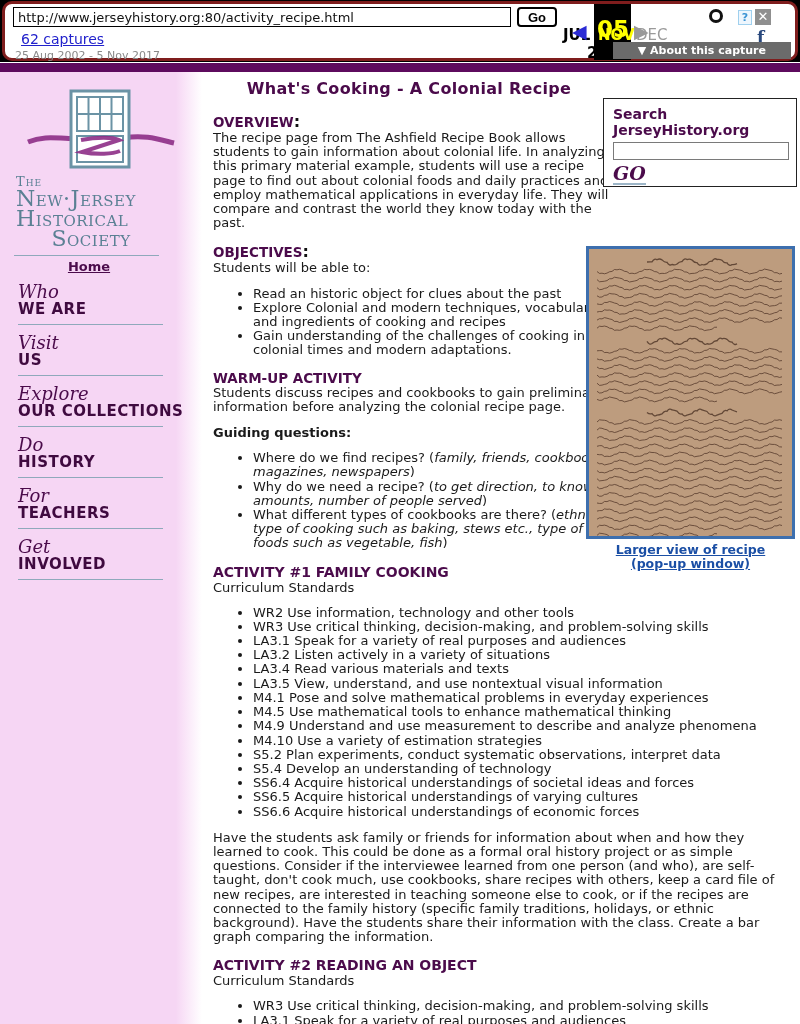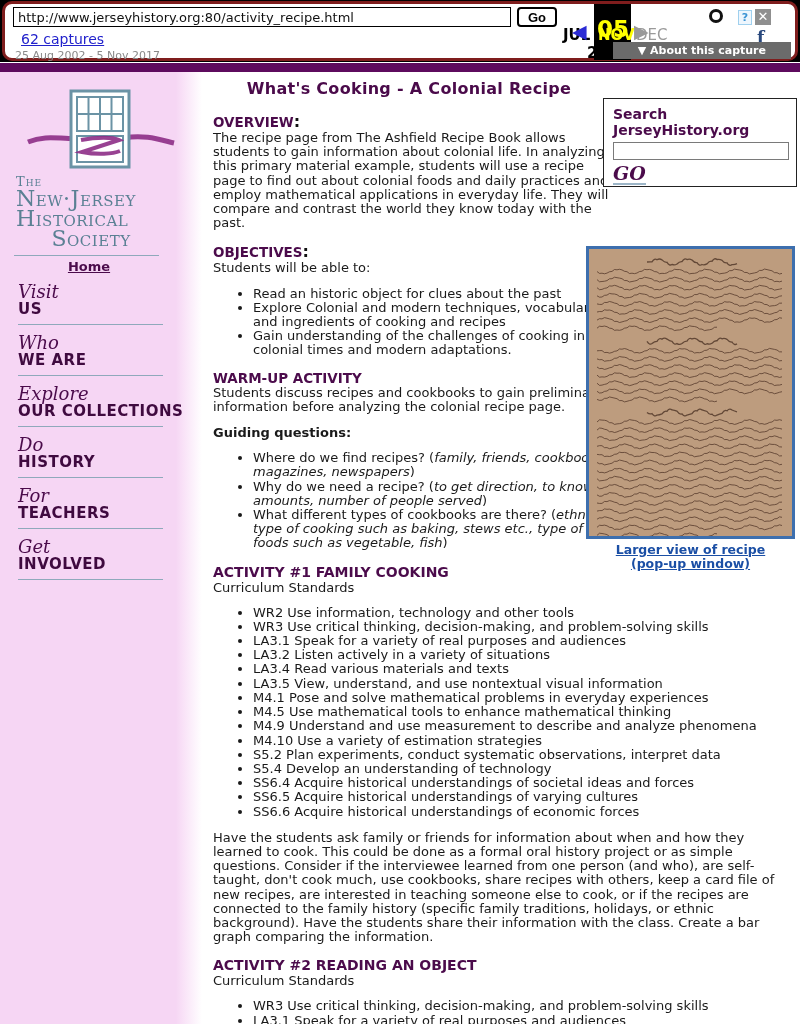--- a/index.html
+++ b/index.html
@@ -169,13 +169,13 @@
     <a class="home">Home</a>
 
     <div class="menu-item">
+      <div class="menu-script">Who</div>
+      <div class="menu-caps">WE ARE</div>
+      <hr class="side-rule">
+    </div>
+    <div class="menu-item">
       <div class="menu-script">Visit</div>
       <div class="menu-caps">US</div>
-      <hr class="side-rule">
-    </div>
-    <div class="menu-item">
-      <div class="menu-script">Who</div>
-      <div class="menu-caps">WE ARE</div>
       <hr class="side-rule">
     </div>
     <div class="menu-item">

